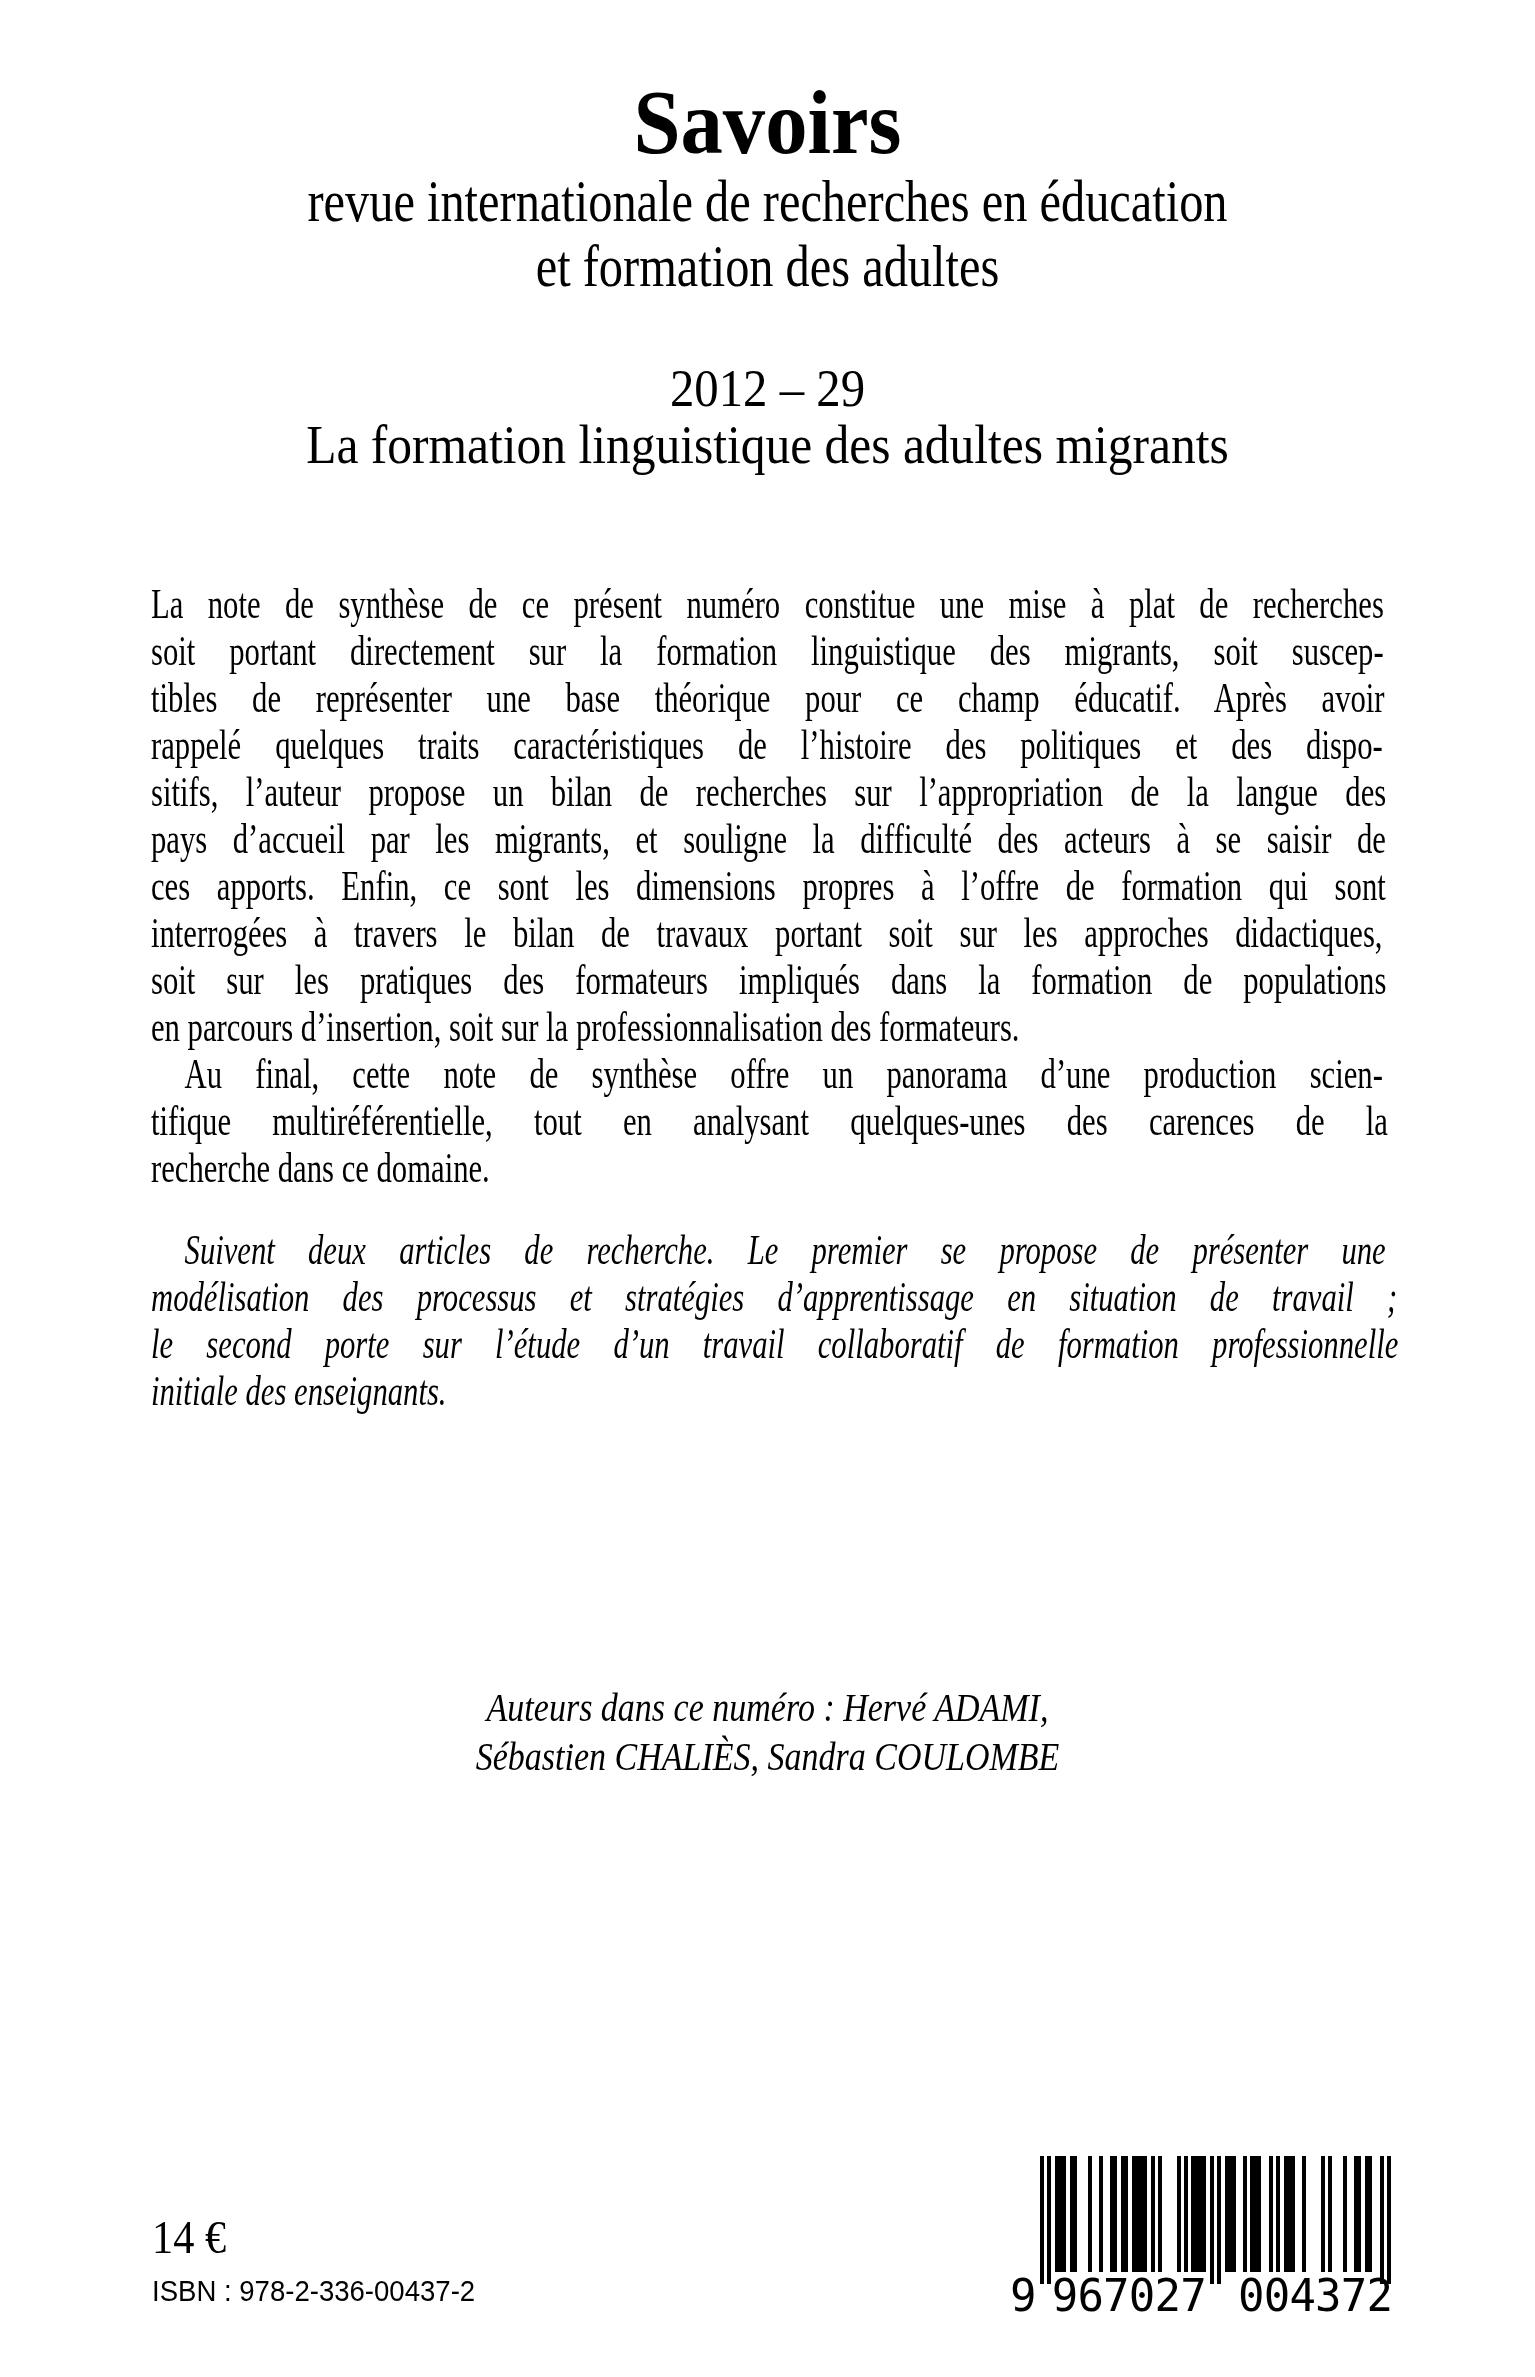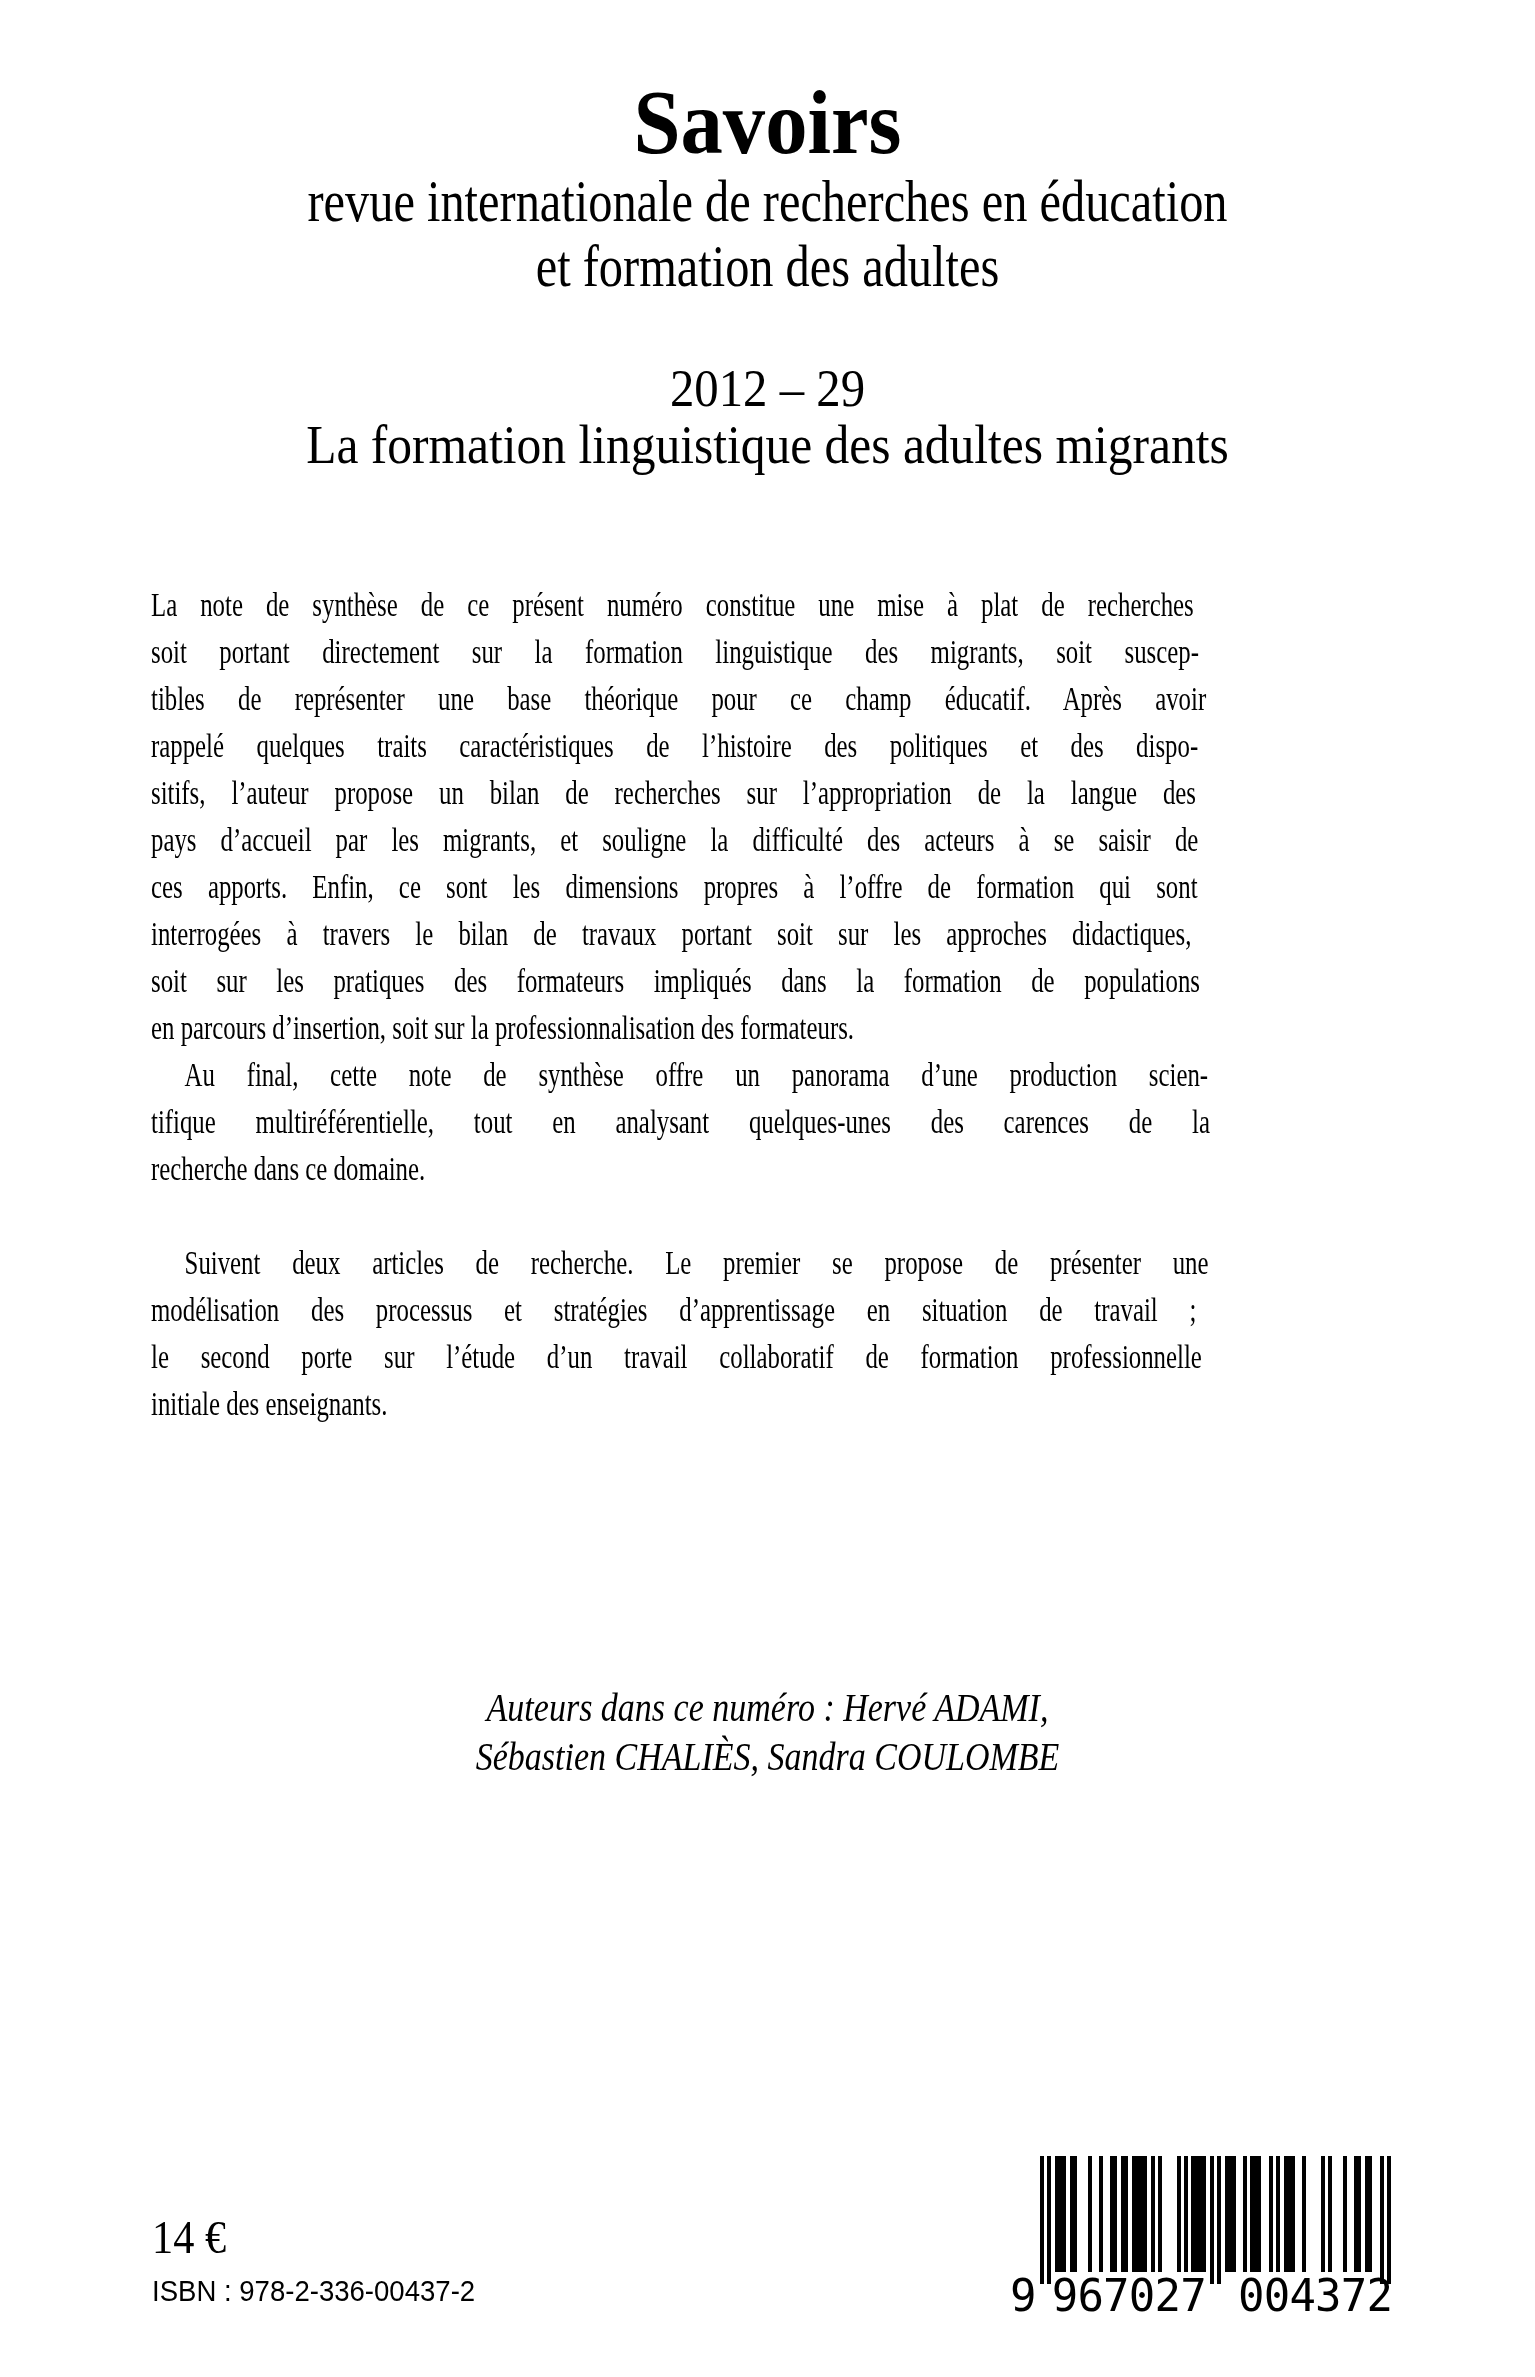--- a/index.html
+++ b/index.html
@@ -15,7 +15,7 @@
   .issue{top:362px;font-size:53px;line-height:53px;transform:scaleX(0.92);transform-origin:50% 0;}
   .theme{top:417px;font-size:55px;line-height:55px;transform:scaleX(0.90);transform-origin:50% 0;}
 
-  .summary{position:absolute;left:151px;top:581px;width:1233px;font-size:34px;line-height:47px;}
+  .summary{position:absolute;left:151px;top:581px;width:1233px;font-size:42px;line-height:47px;}
   .para{margin:0;}
   .para.gap{margin-top:47px;}
   .line{white-space:nowrap;transform:scaleX(0.73);transform-origin:0 0;}

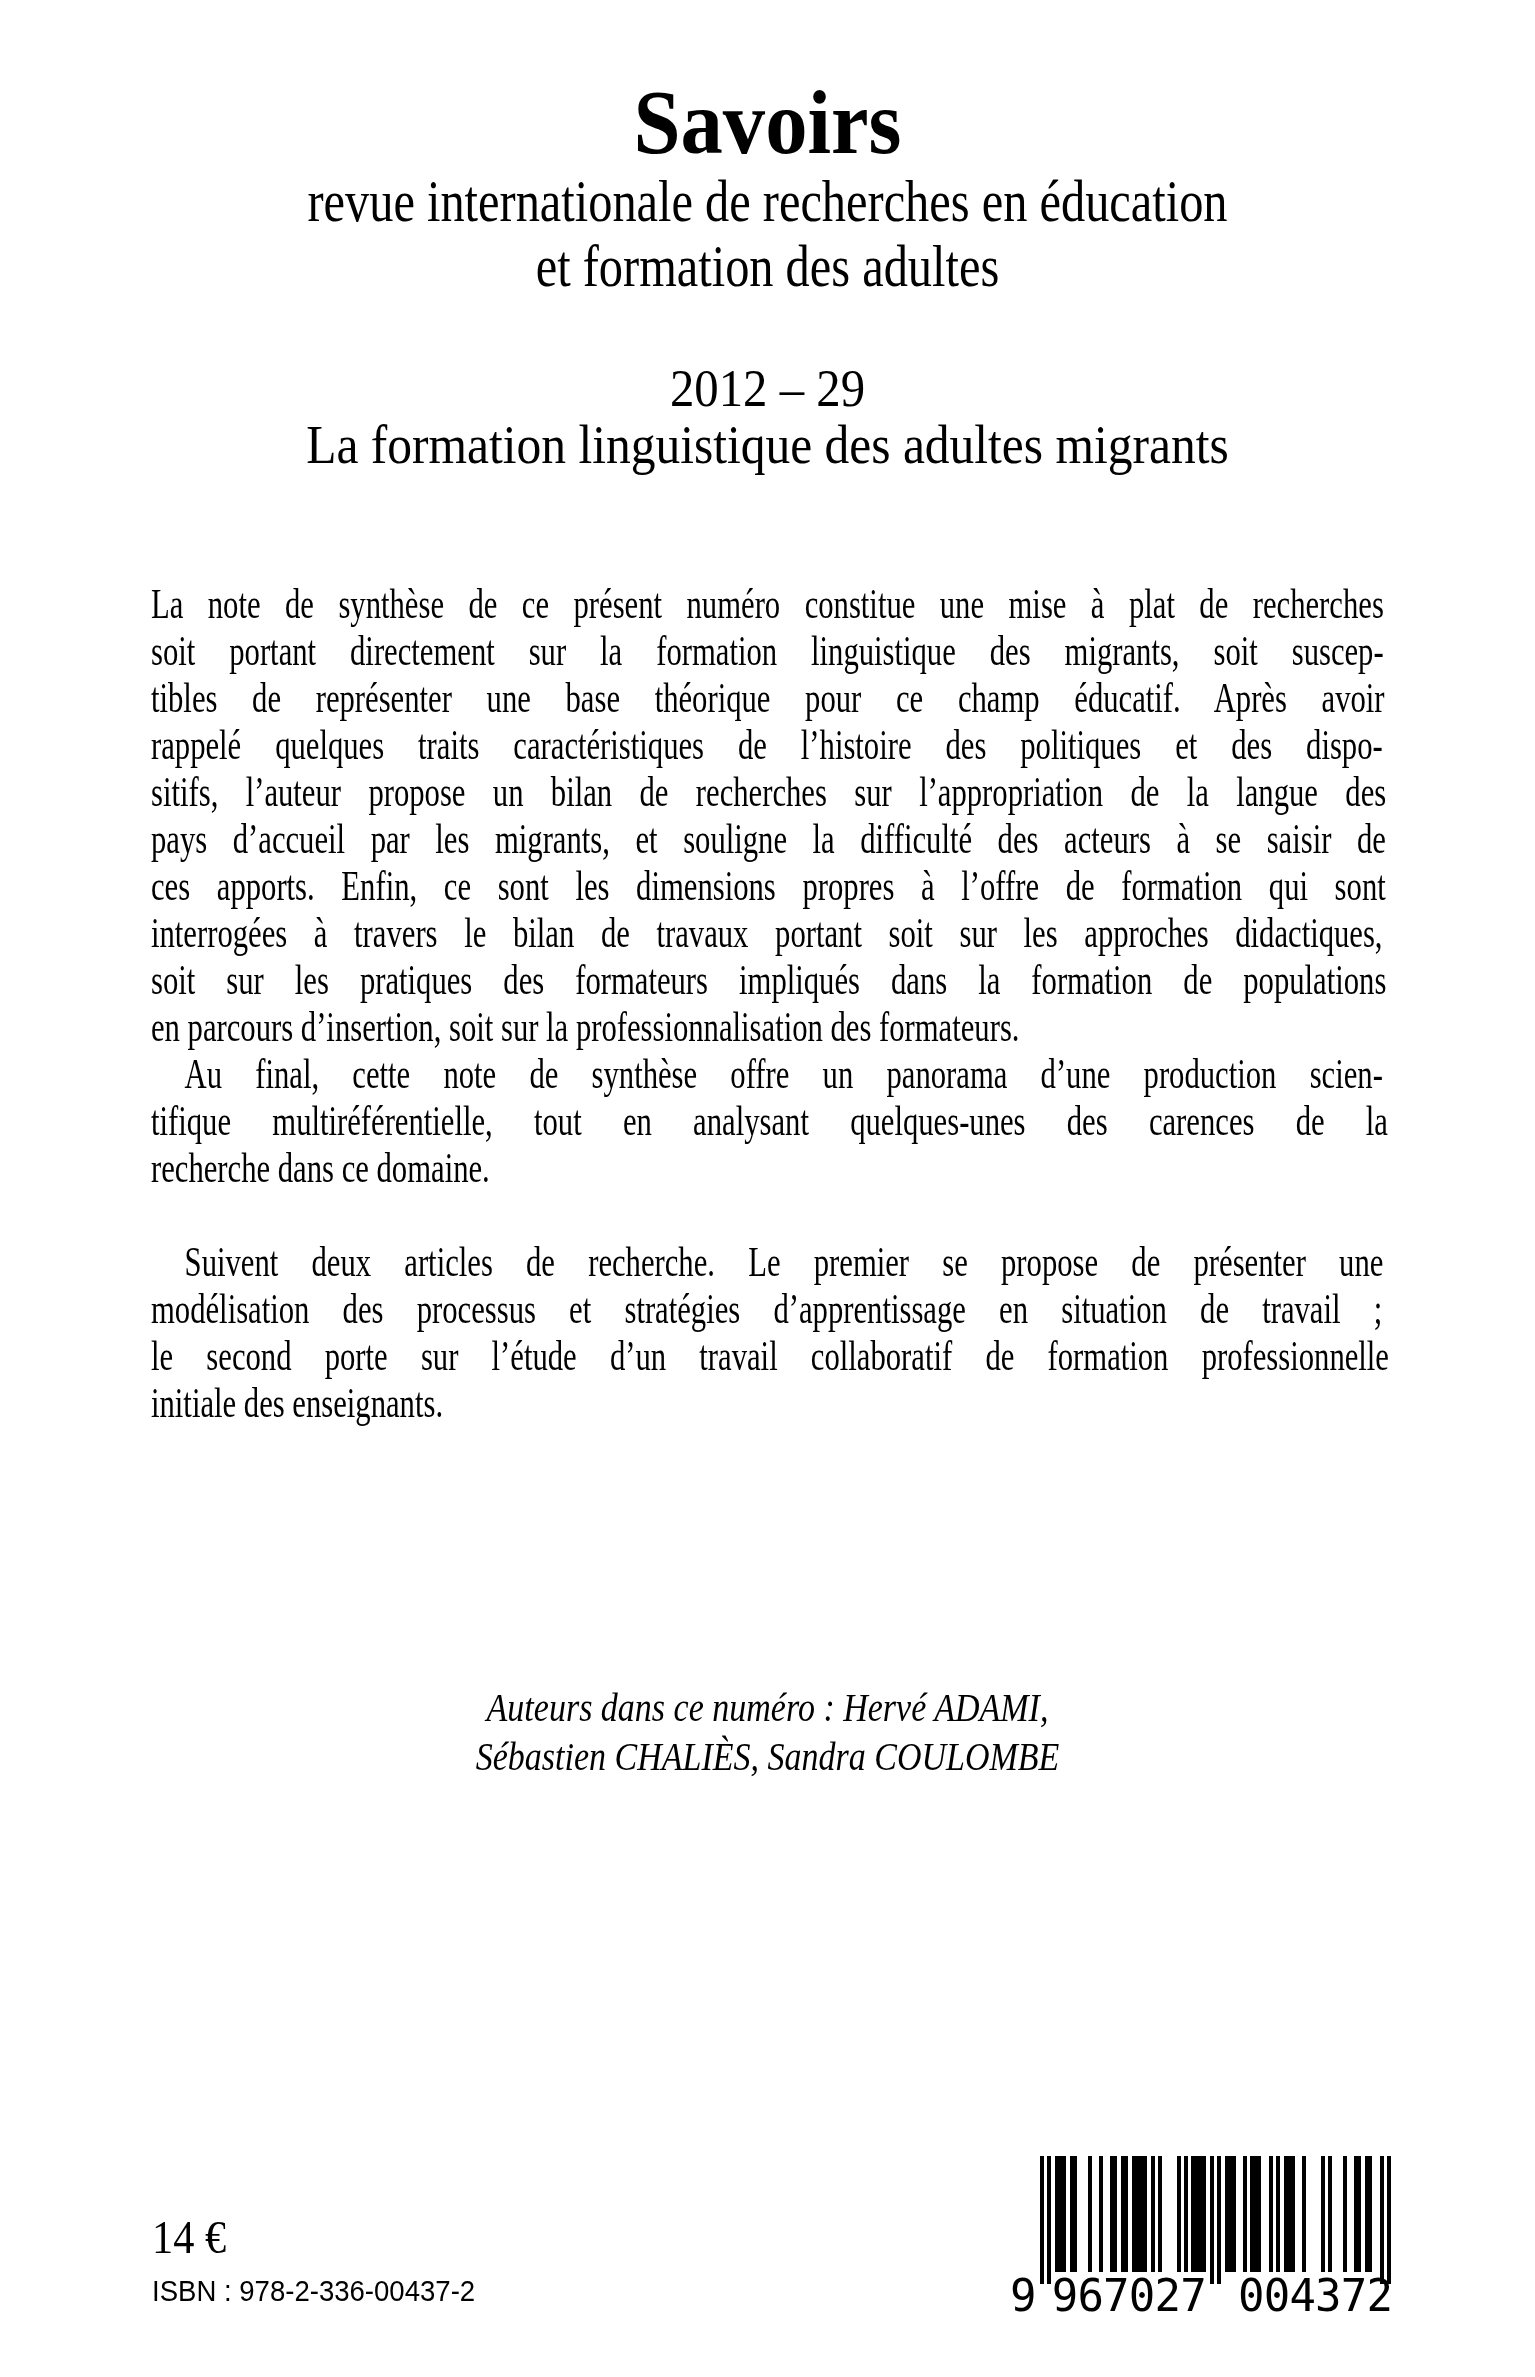--- a/index.html
+++ b/index.html
@@ -17,7 +17,7 @@
 
   .summary{position:absolute;left:151px;top:581px;width:1233px;font-size:42px;line-height:47px;}
   .para{margin:0;}
-  .para.gap{margin-top:47px;}
+  .para.gap{margin-top:35px;font-style:italic;}
   .line{white-space:nowrap;transform:scaleX(0.73);transform-origin:0 0;}
   .para.indent .line:first-child{padding-left:46px;}
 

